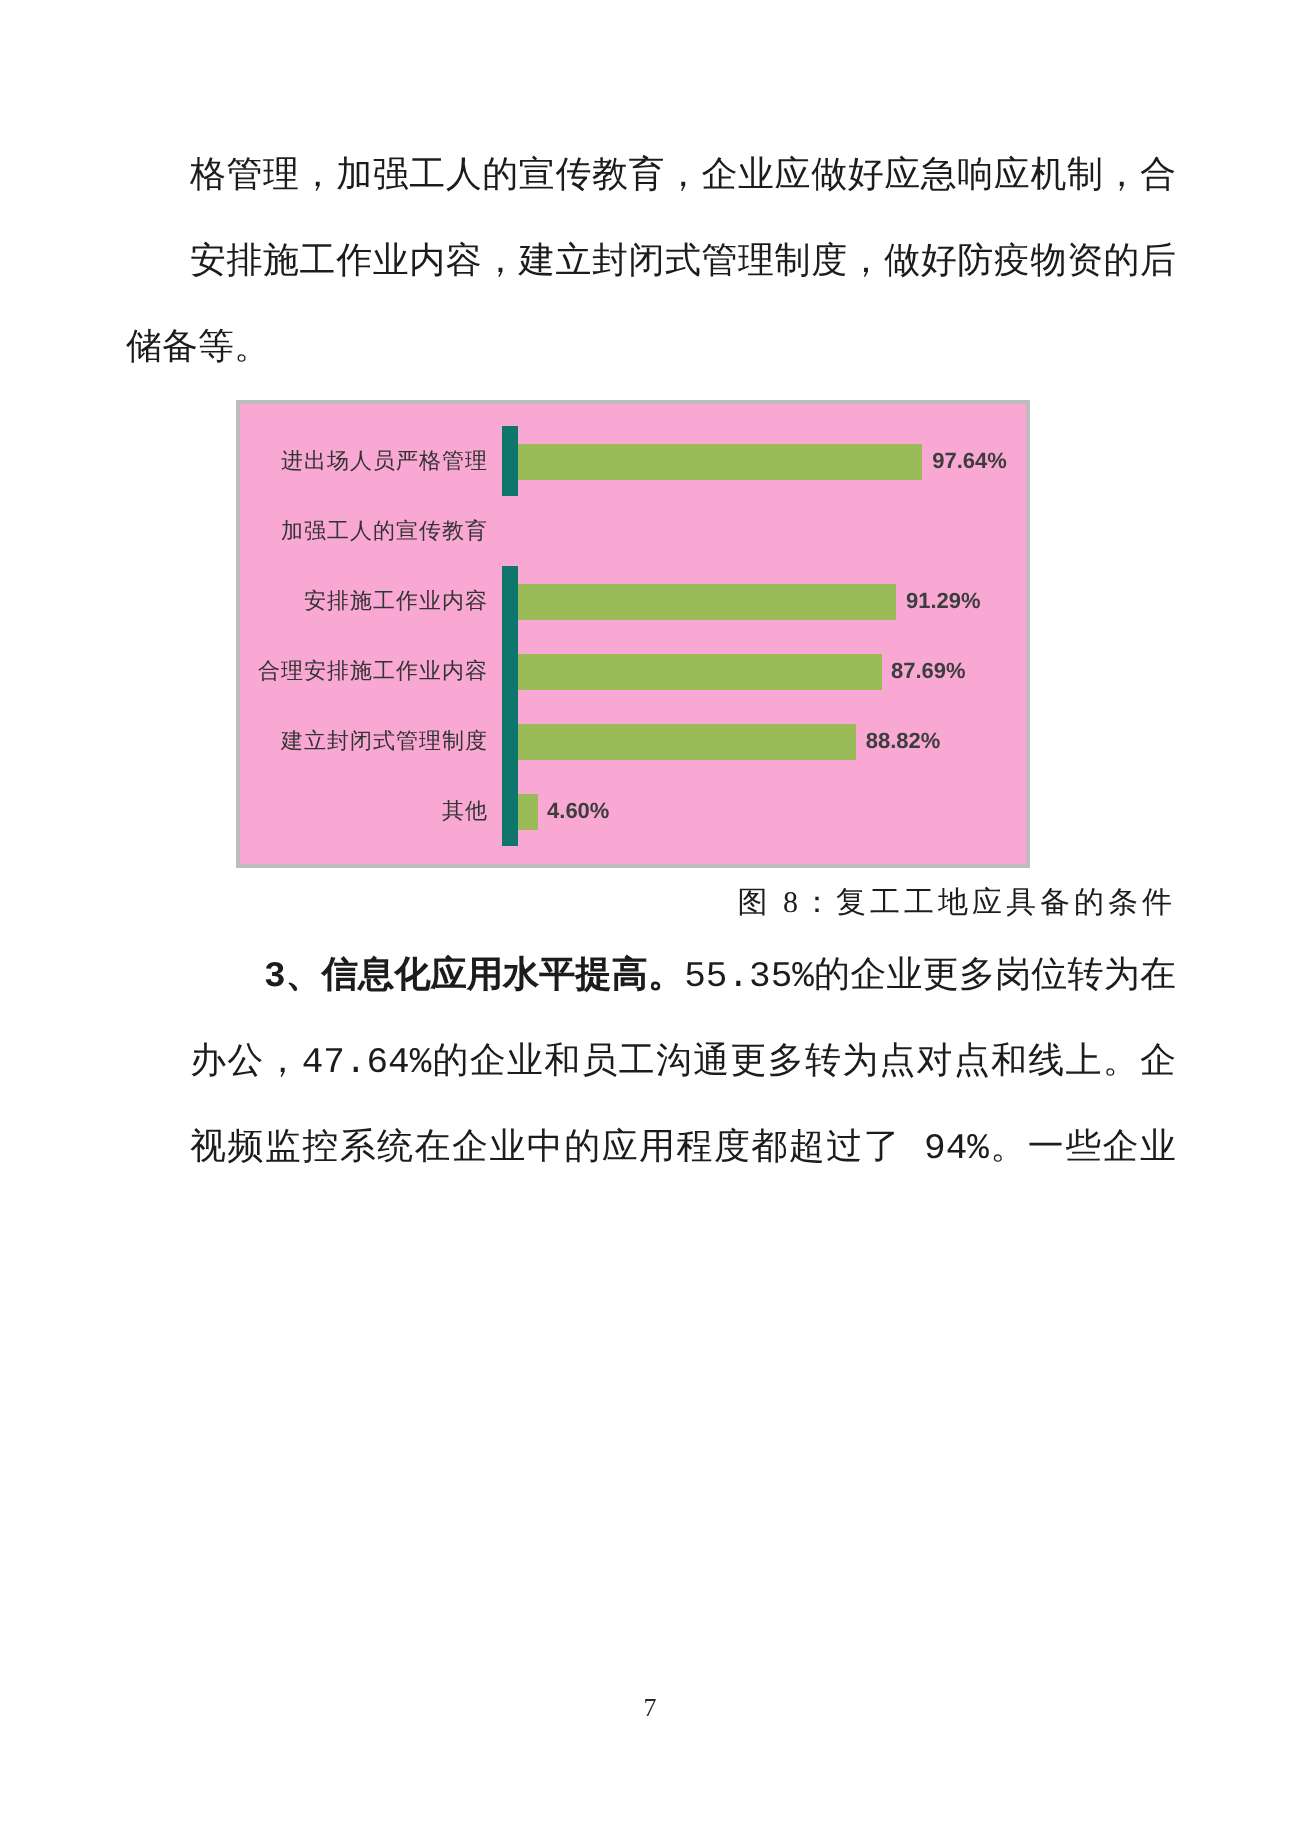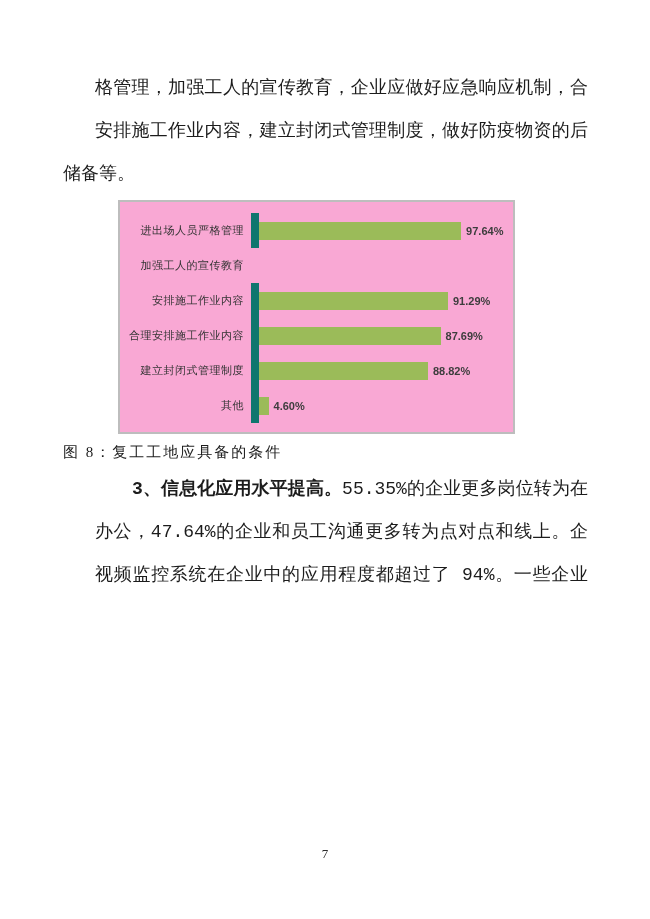--- a/index.html
+++ b/index.html
@@ -70,7 +70,7 @@
 
   .caption {
     margin-top: 6px;
-    text-align: left;
+    text-align: right;
     font-size: 15px;
     letter-spacing: 2px;
     line-height: 24px;

